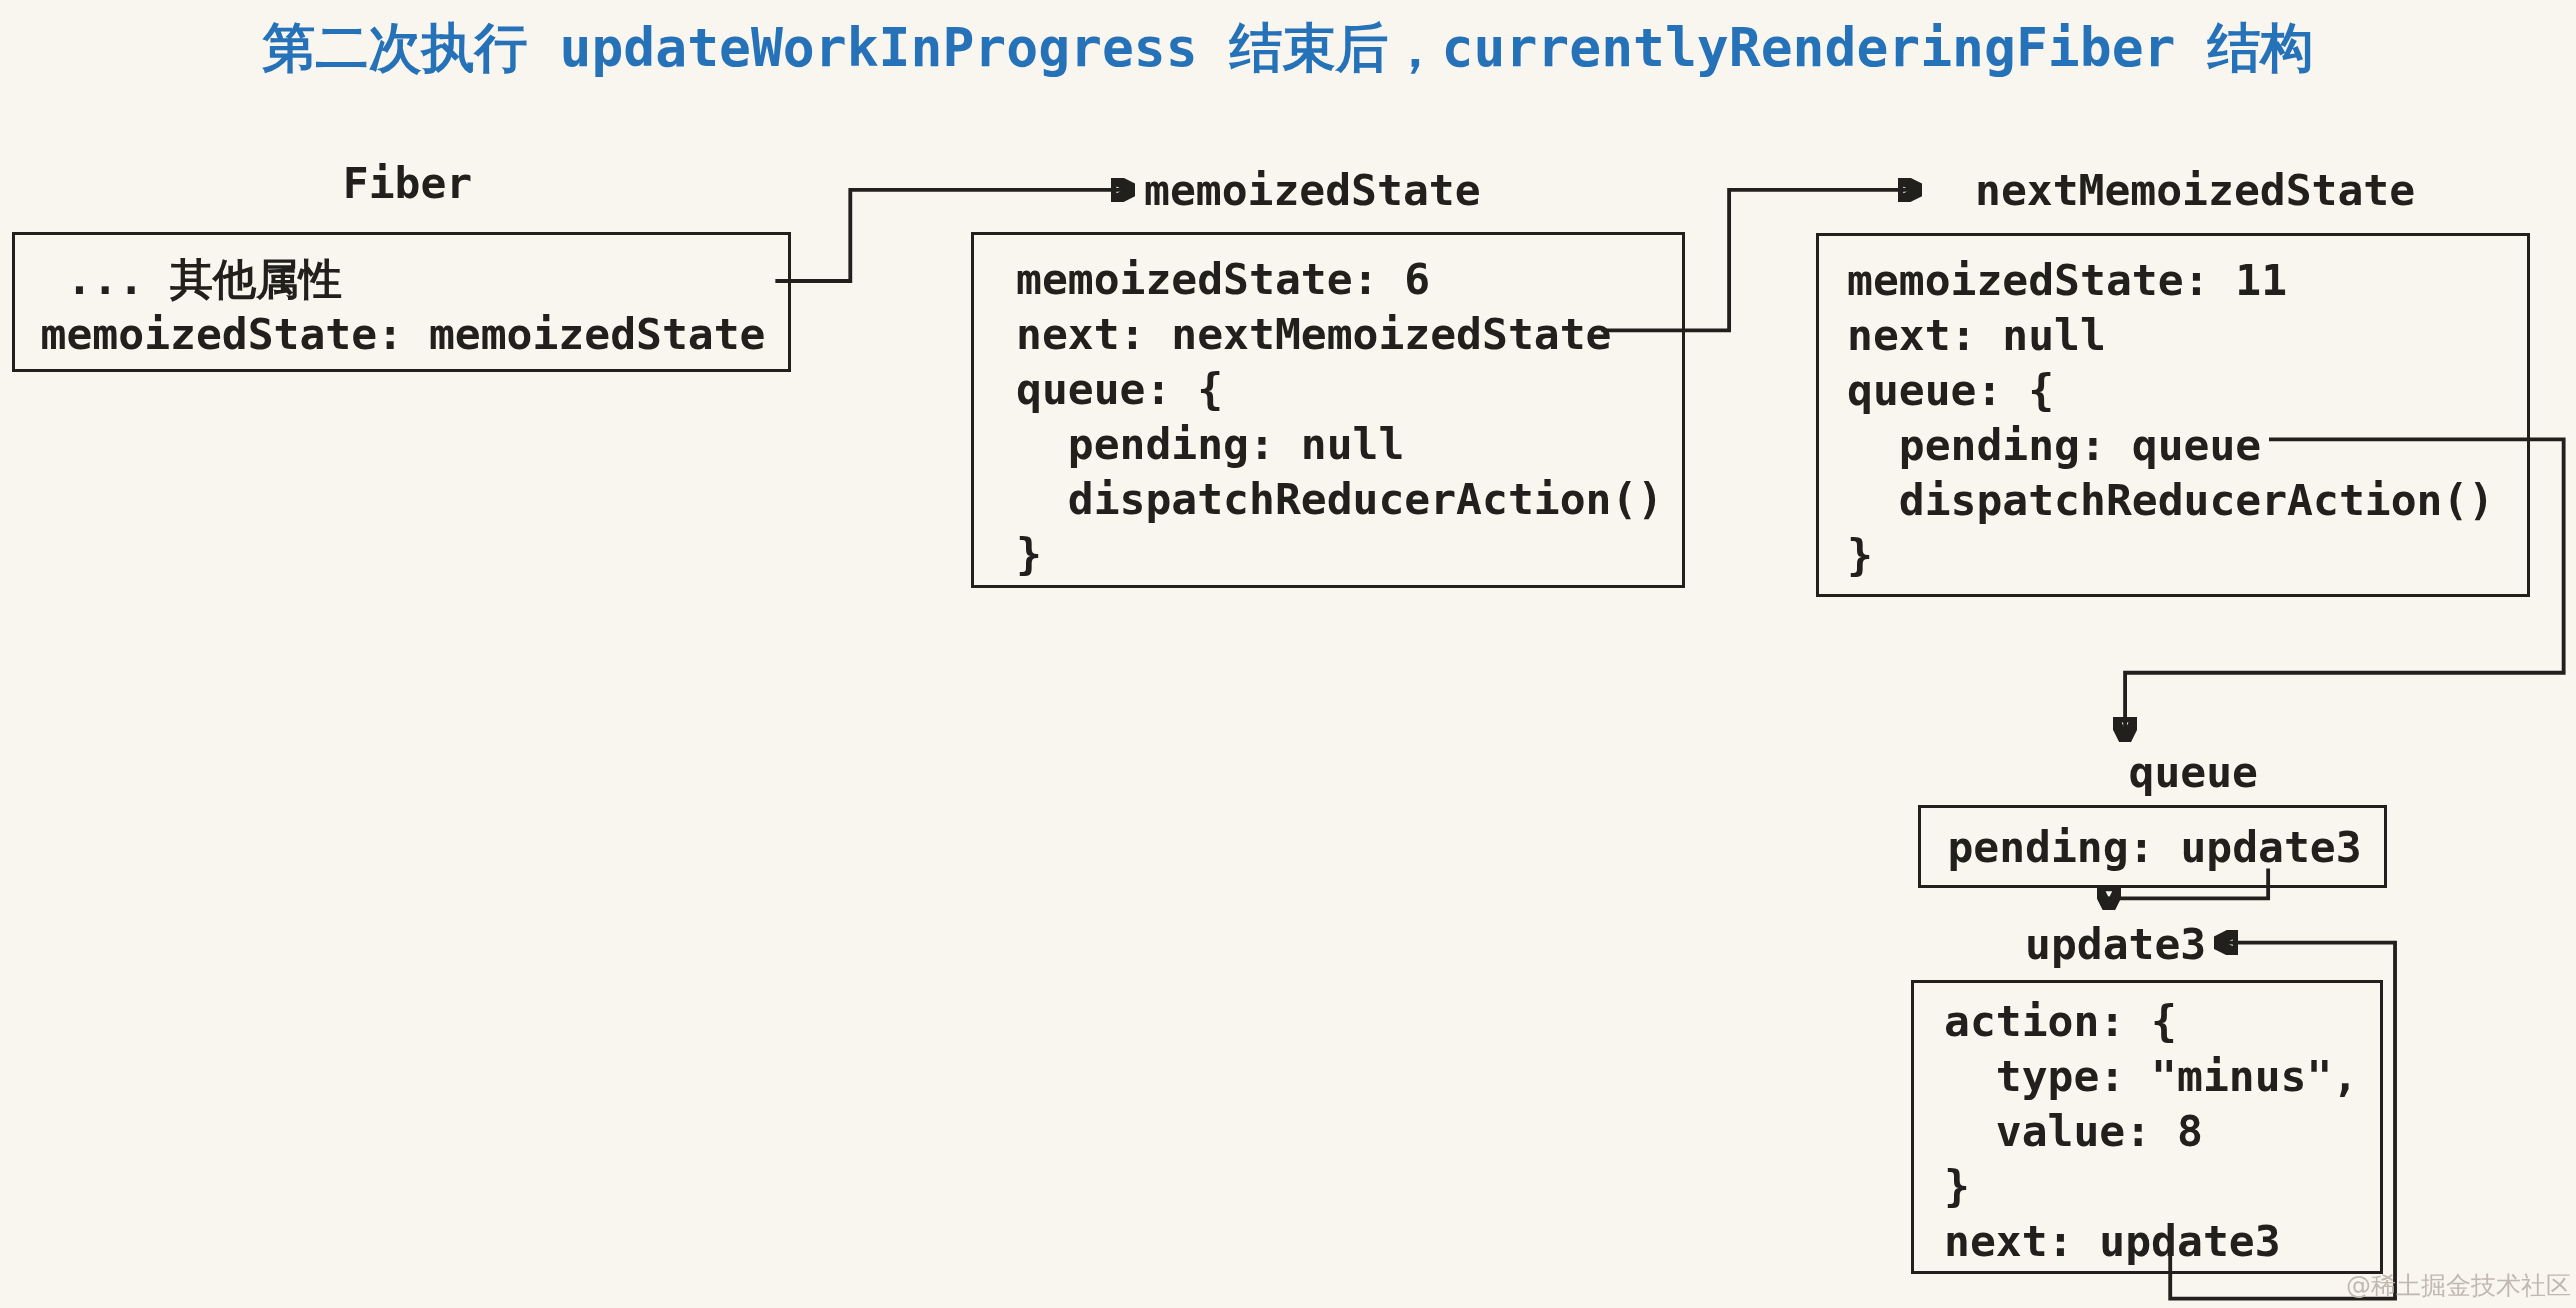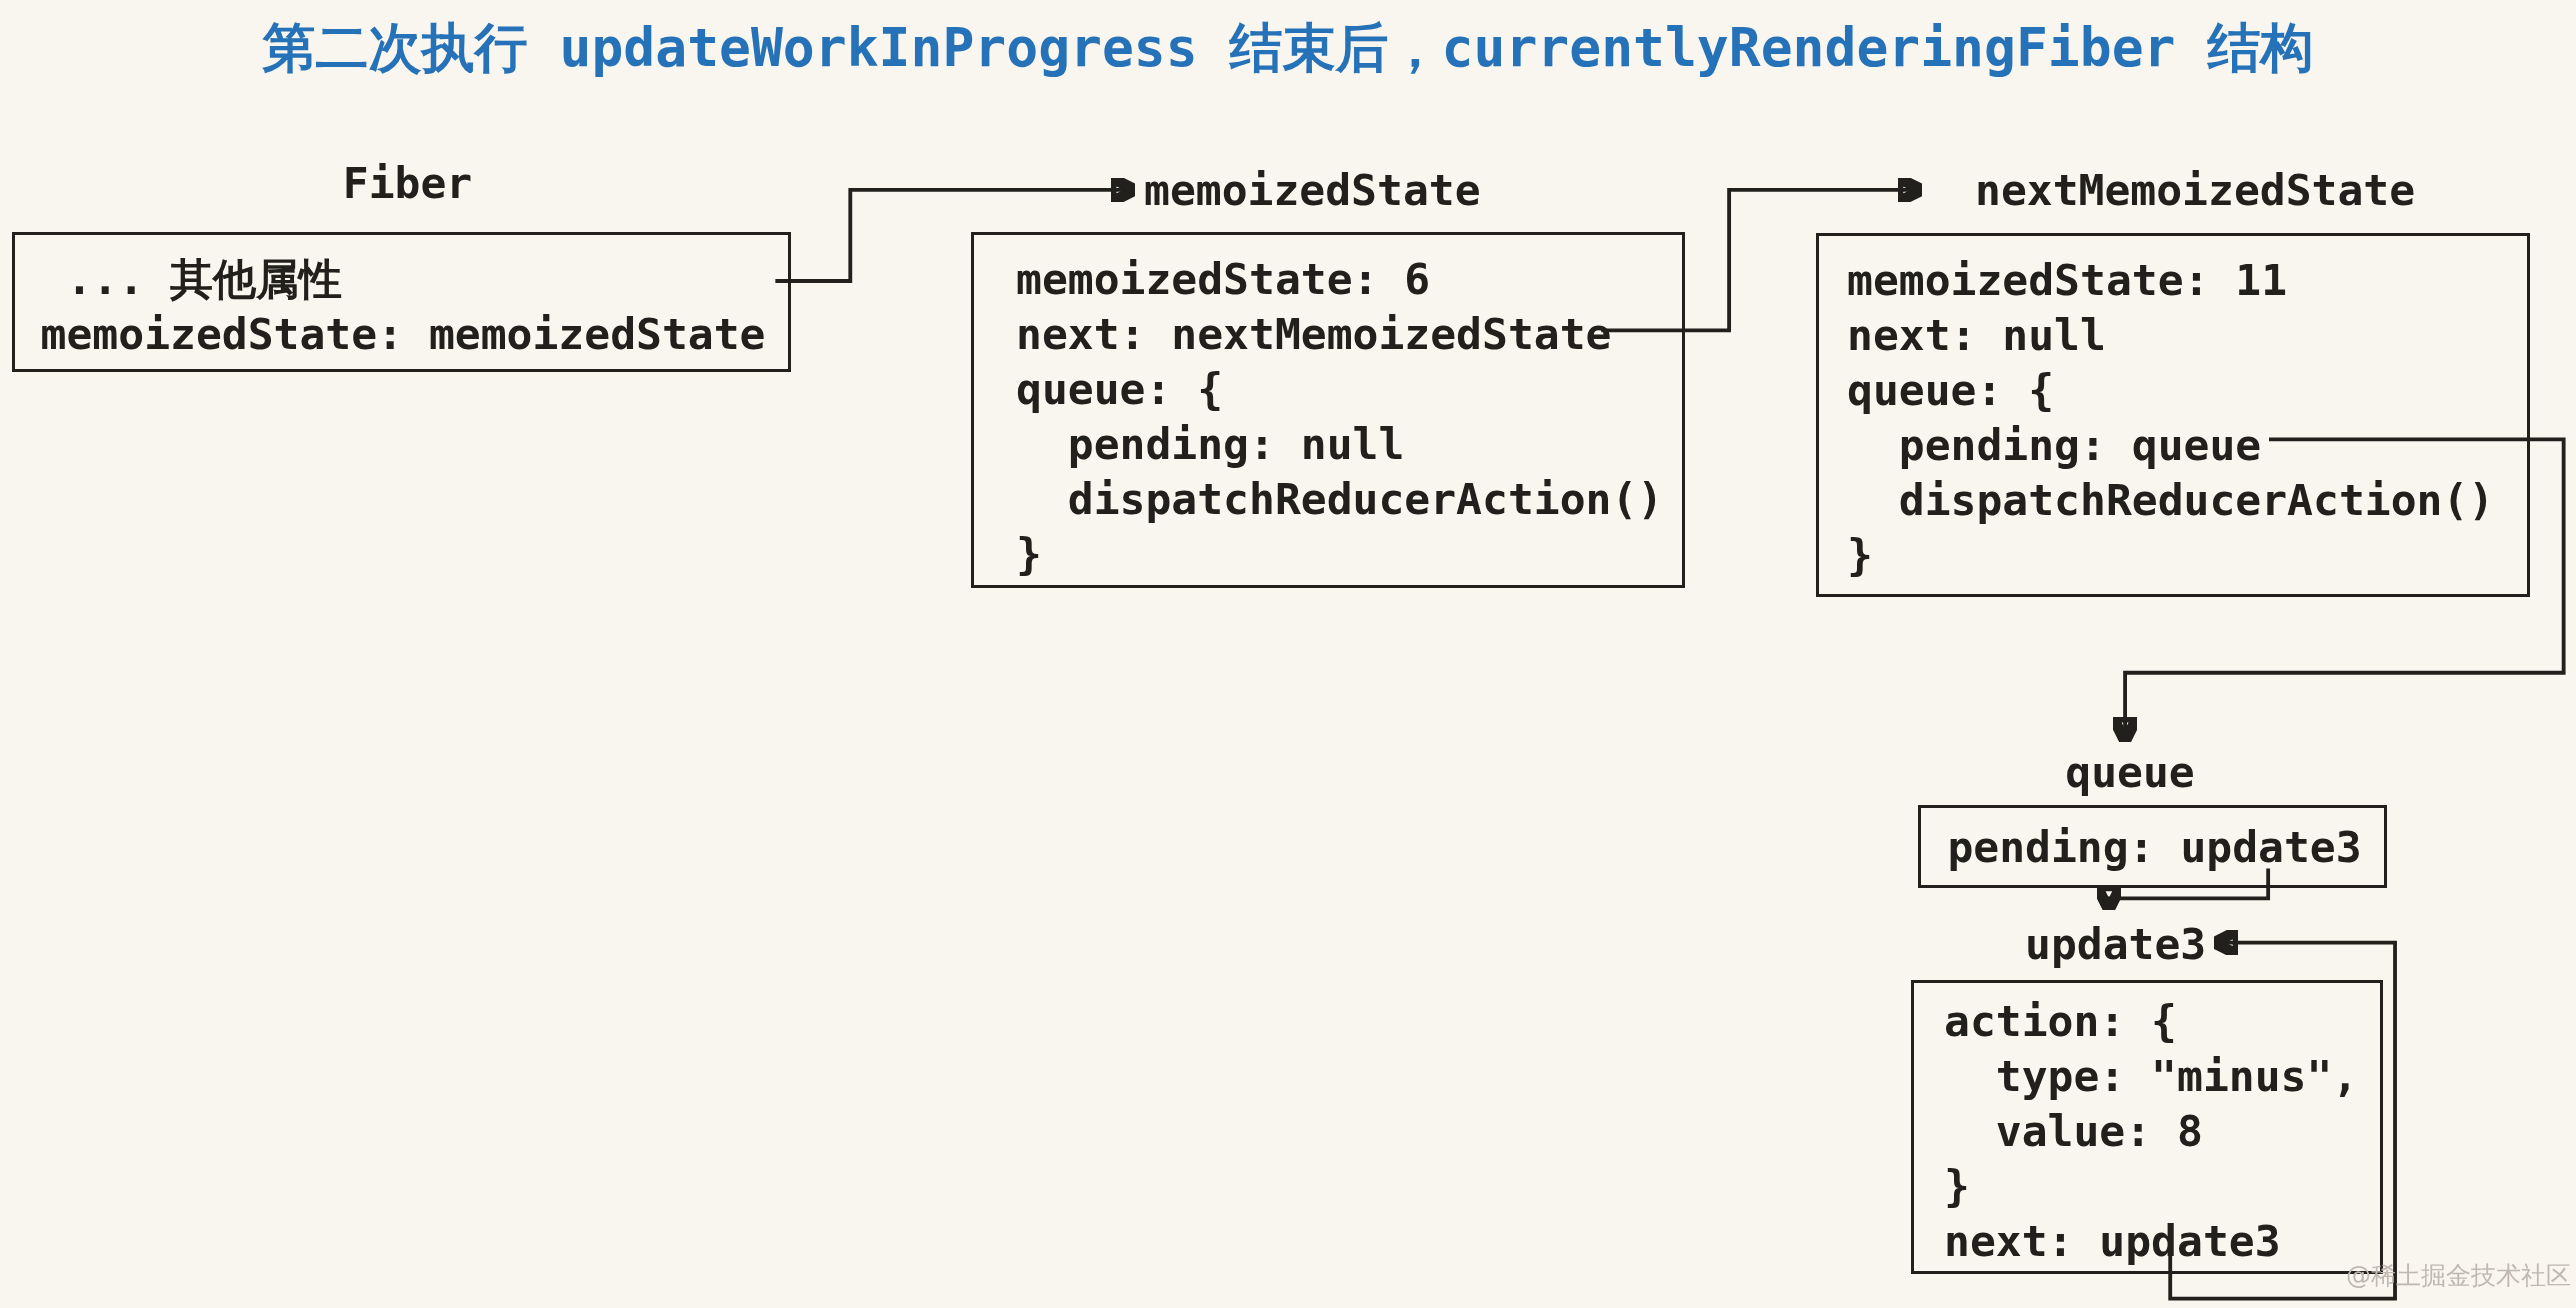--- a/index.html
+++ b/index.html
@@ -76,7 +76,7 @@
   #fiber-label      { left: 288px;  top: 156px;  width: 239px; }
   #memoized-label   { left: 1144px; top: 163px; }
   #next-label       { left: 1931px; top: 163px; margin-left: 44px; }
-  #queue-label      { left: 2002px; top: 745px;  width: 256px; }
+  #queue-label      { left: 2002px; top: 745px;  width: 256px; text-align: right; }
   #update3-label    { left: 2025px; top: 917px; }
 </style>
 </head>

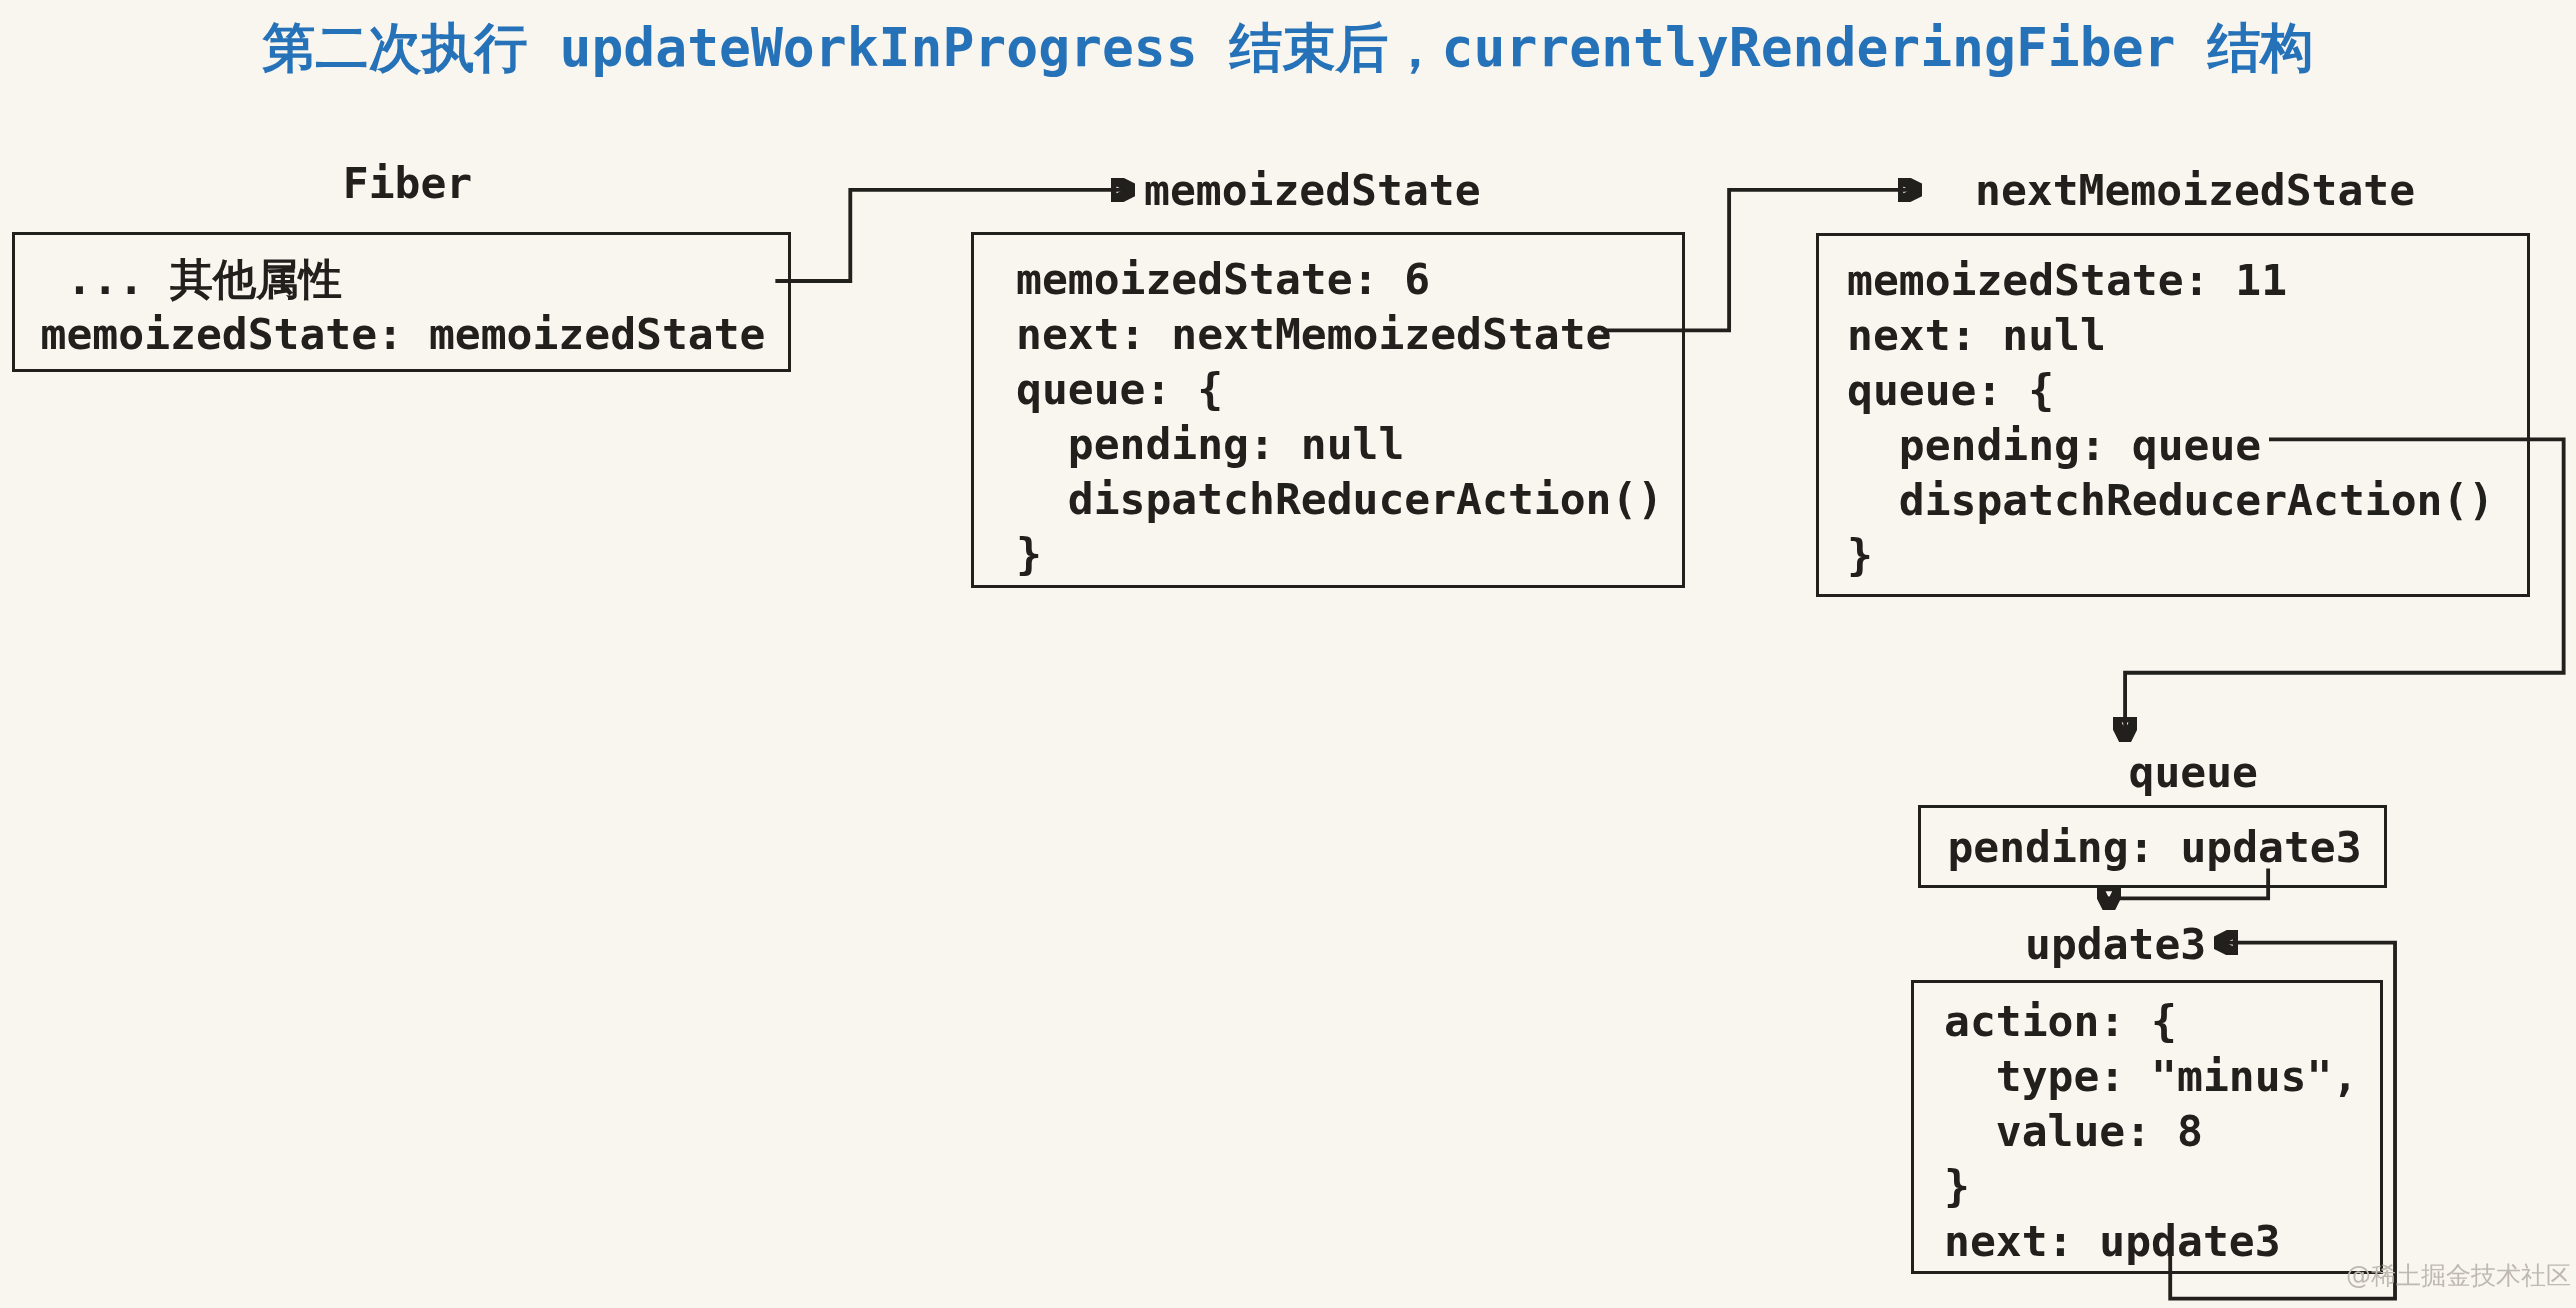--- a/index.html
+++ b/index.html
@@ -59,7 +59,7 @@
   #watermark {
     position: absolute;
     right: 5.1px;
-    bottom: 18px;
+    bottom: 8px;
     font-size: 25px;
     line-height: 29px;
     font-weight: 400;

